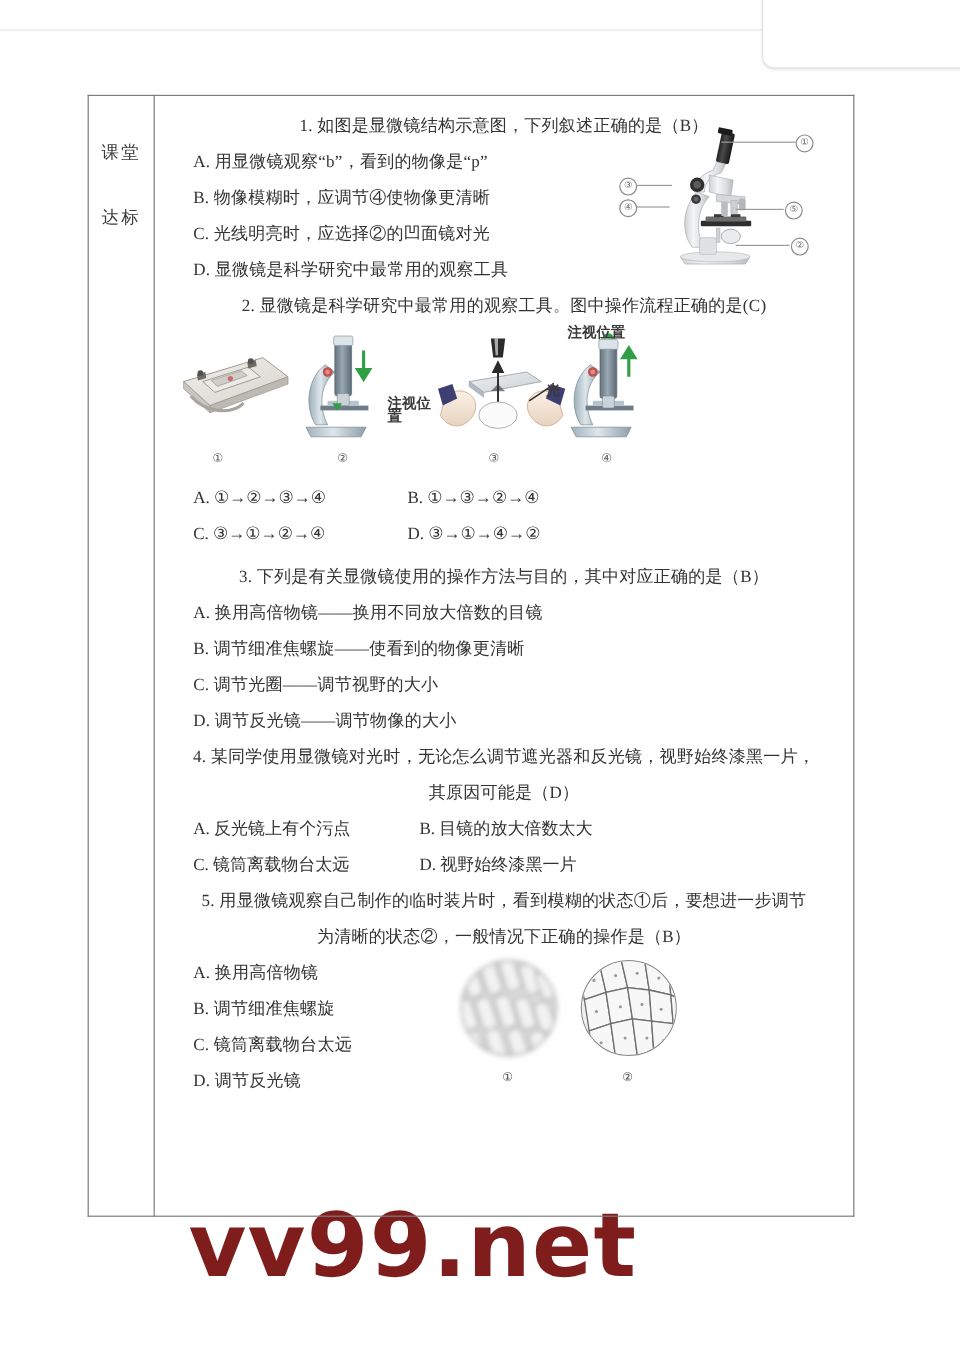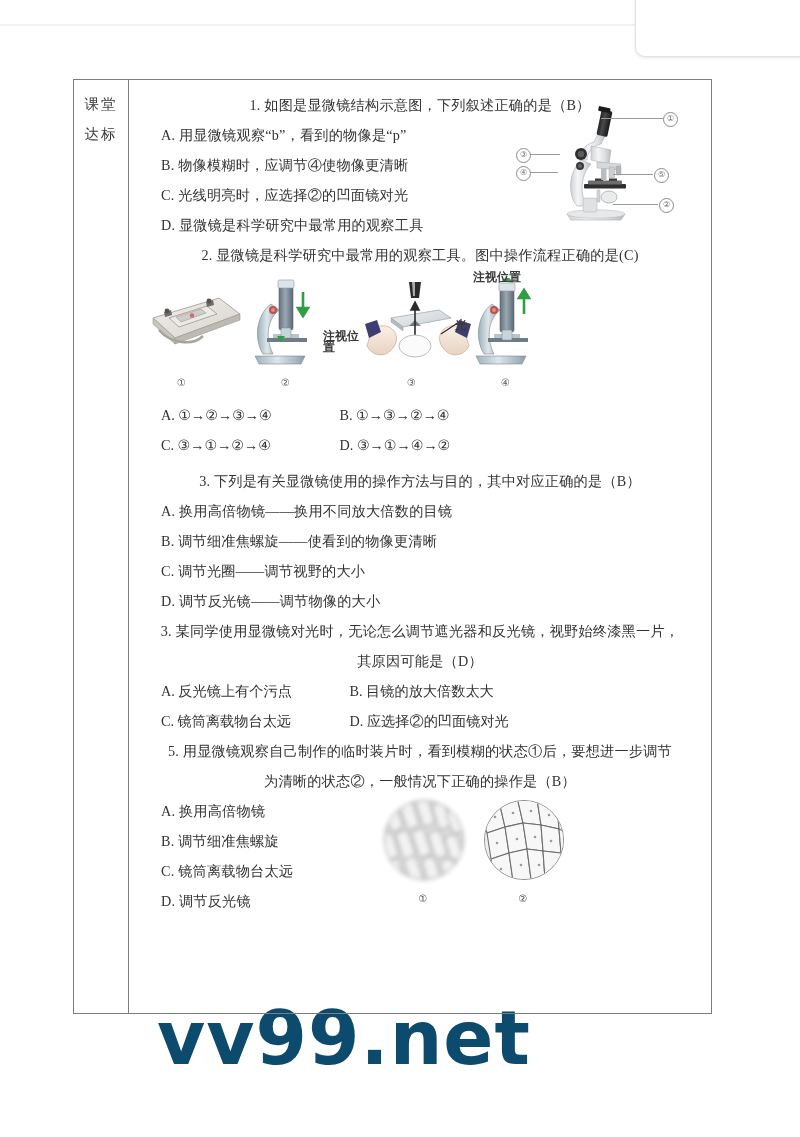--- a/index.html
+++ b/index.html
@@ -81,7 +81,7 @@
     padding: 9px 2px 0 2px;
     color: #3a3a3a;
   }
-  td.label-cell .lbl-line { display: block; letter-spacing: 2px; }
+  td.label-cell .lbl-line { display: block; letter-spacing: 2px; margin-top: 24px; }
 
   td.body-cell {
     padding: 10px 10px 18px 10px;

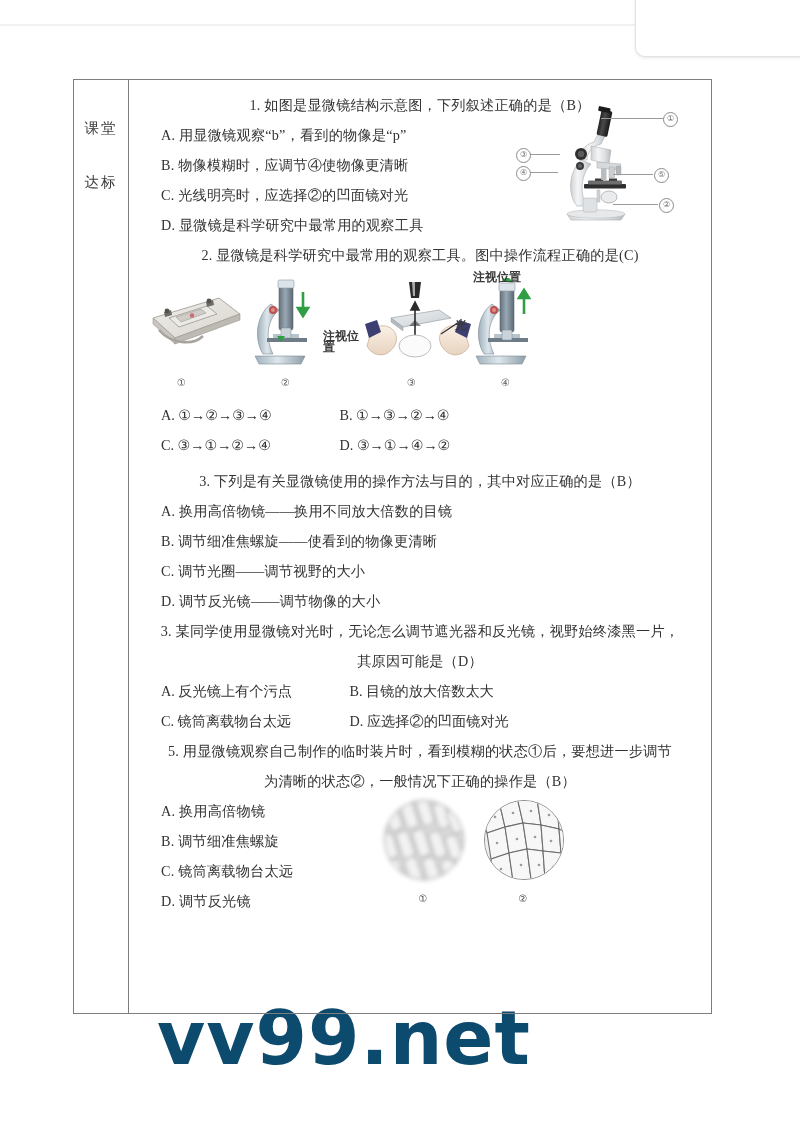--- a/index.html
+++ b/index.html
@@ -434,7 +434,7 @@
       </div>
 
       <div class="q">
-        <div class="q-stem">3. 某同学使用显微镜对光时，无论怎么调节遮光器和反光镜，视野始终漆黑一片，</div>
+        <div class="q-stem">4. 某同学使用显微镜对光时，无论怎么调节遮光器和反光镜，视野始终漆黑一片，</div>
         <div class="q-stem">其原因可能是（D）</div>
         <div class="opt-grid2">
           <div class="row">

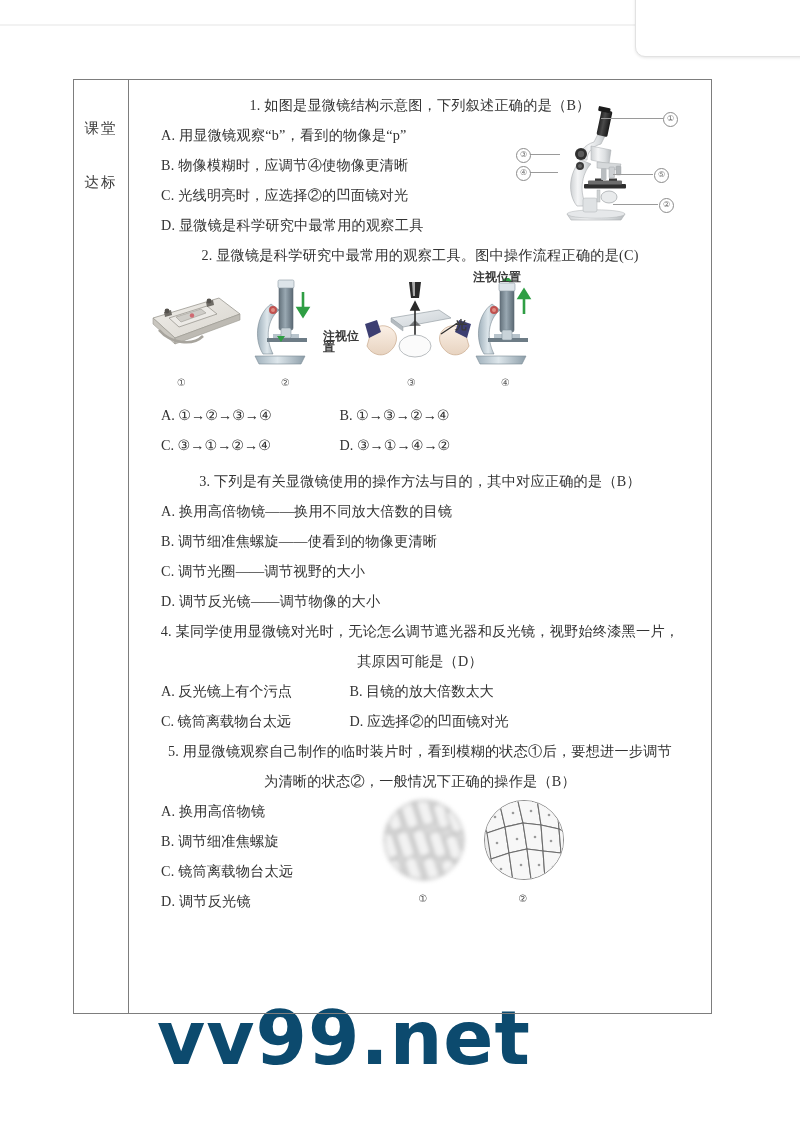--- a/index.html
+++ b/index.html
@@ -443,7 +443,7 @@
           </div>
           <div class="row">
             <span class="cA">C. 镜筒离载物台太远</span>
-            <span>D. 应选择②的凹面镜对光</span>
+            <span>D. 视野始终漆黑一片</span>
           </div>
         </div>
       </div>

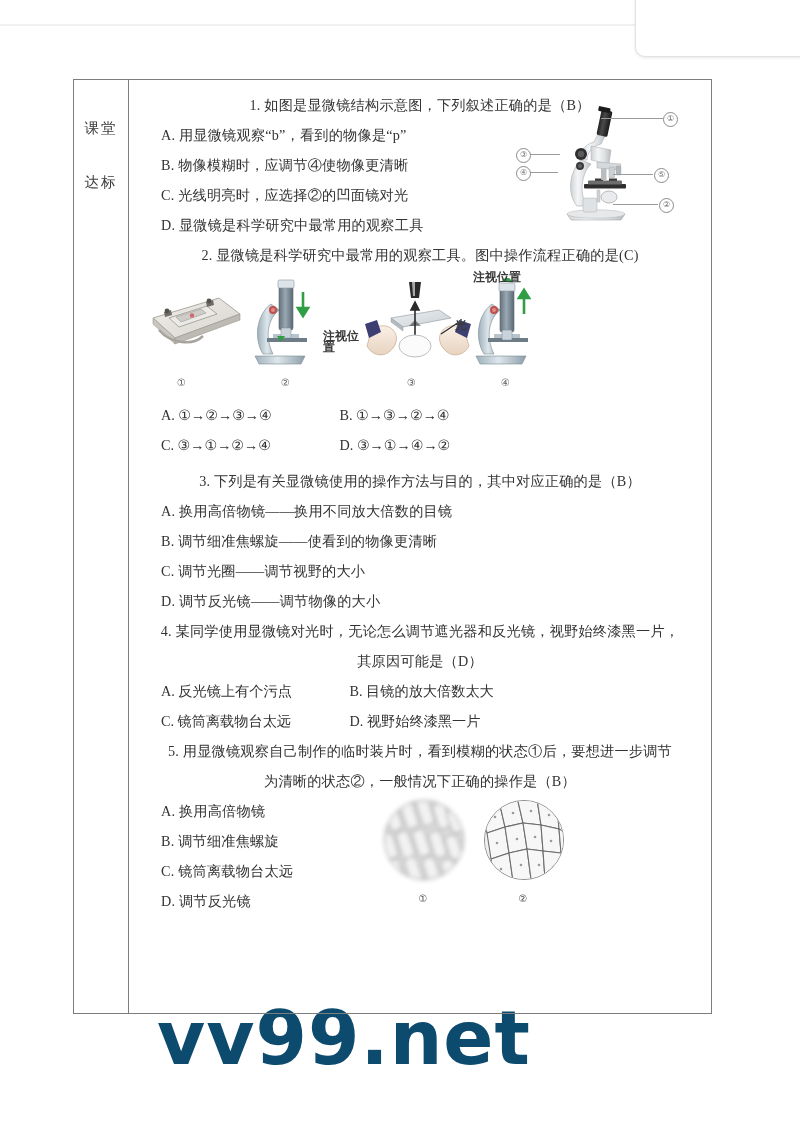--- a/index.html
+++ b/index.html
@@ -50,7 +50,7 @@
     font-weight: bold;
     font-size: 74px;
     letter-spacing: 1px;
-    color: #0c4a6e;
+    color: #7f1d1d;
     z-index: 1;
     user-select: none;
   }

